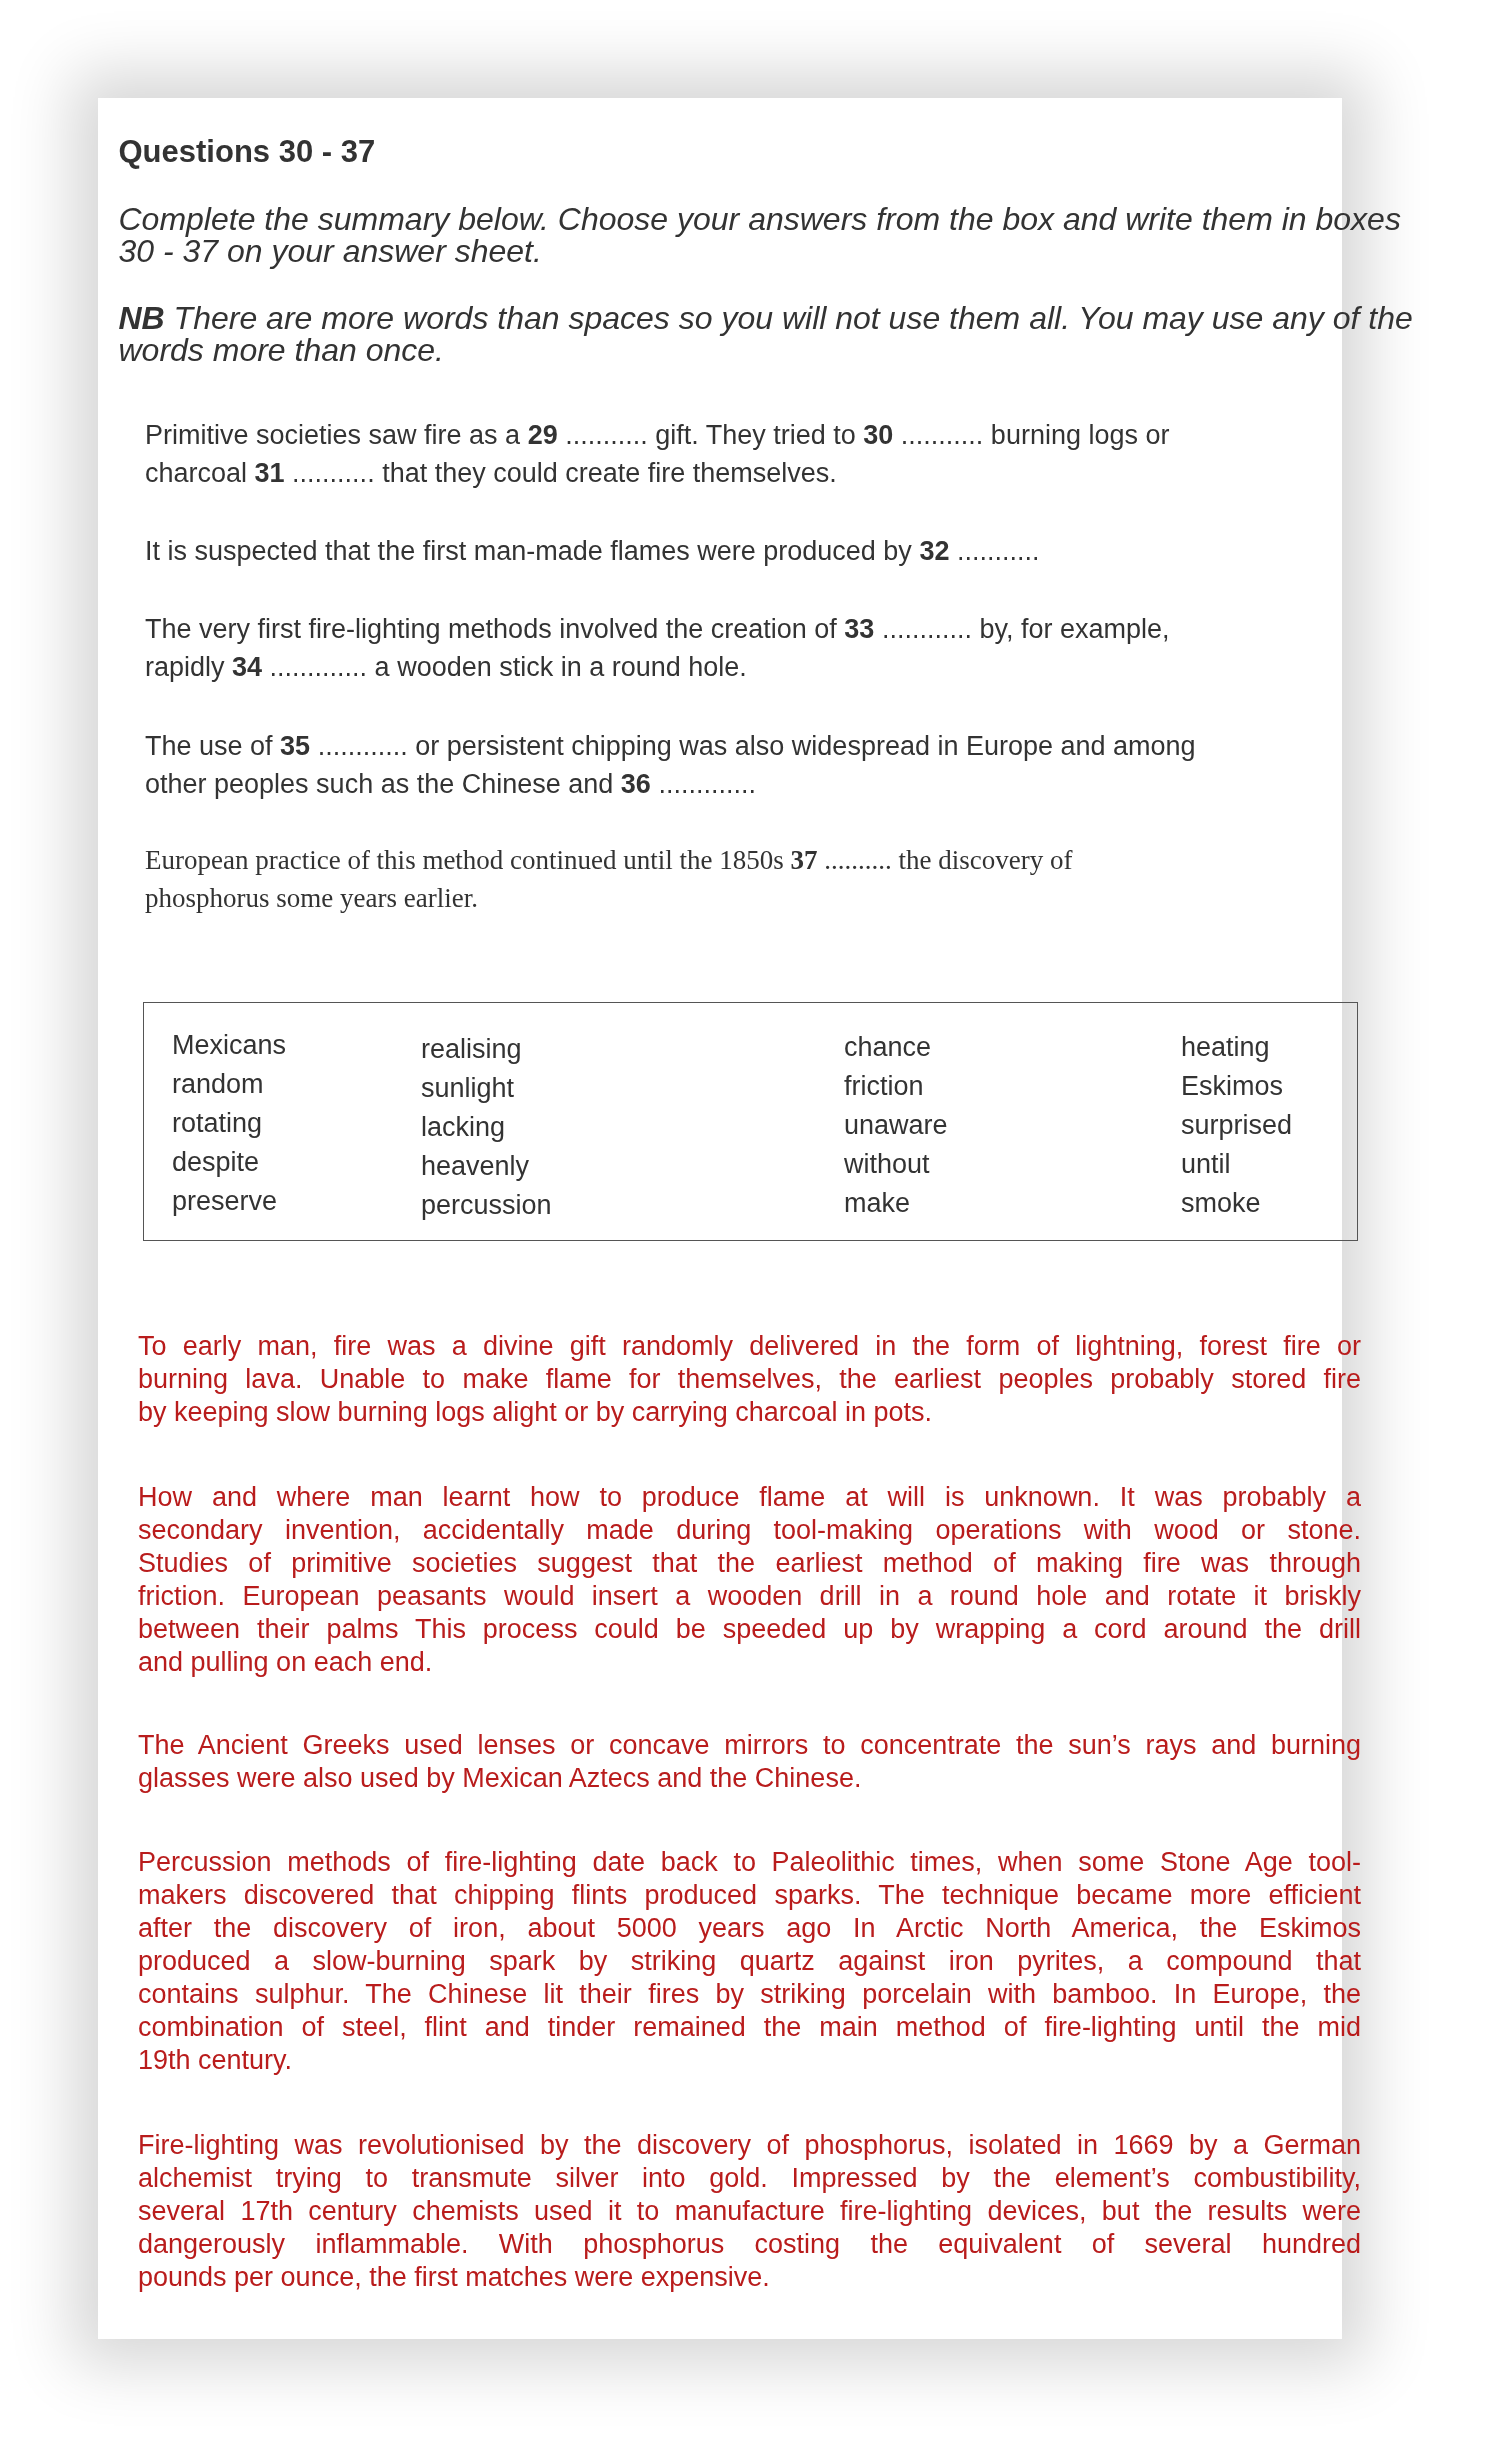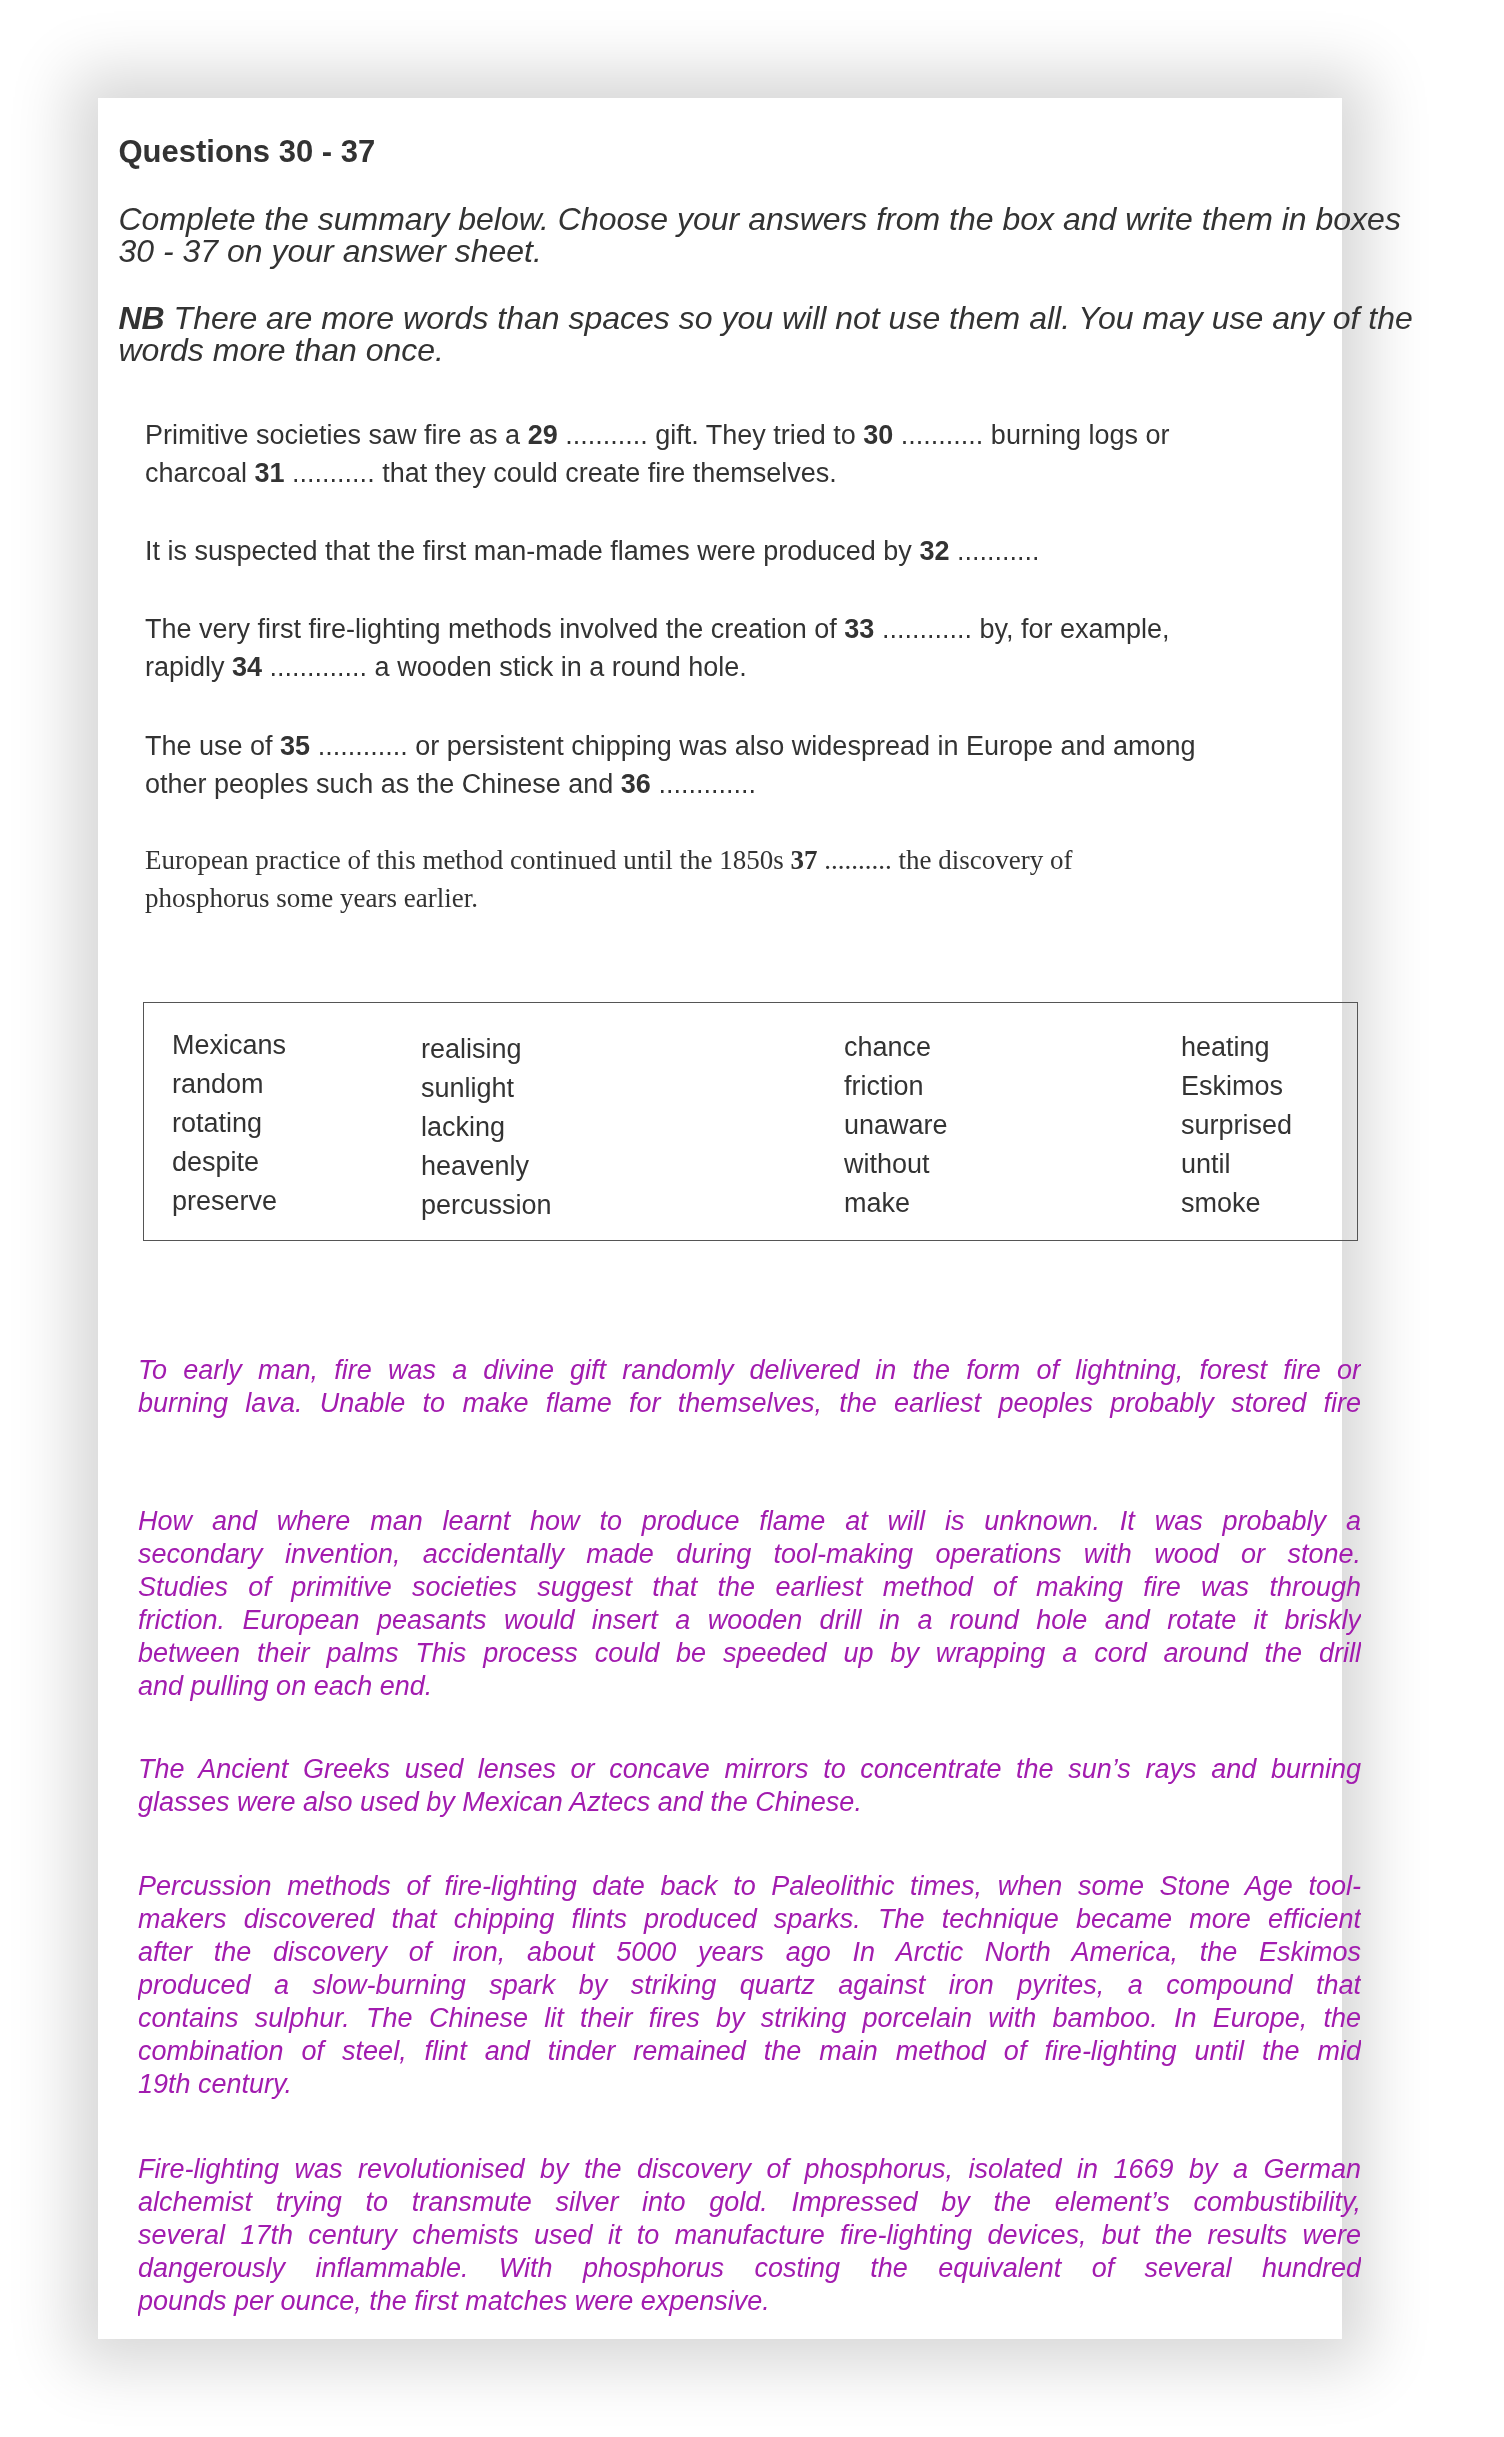--- a/index.html
+++ b/index.html
@@ -30,7 +30,7 @@
   .col { position: absolute; top: 23px; font-size: 27px; line-height: 39px; }
   .col span { display: block; white-space: nowrap; }
   .c1 { left: 28px; } .c2 { left: 277px; top: 26.5px; } .c3 { left: 700px; top: 25px; } .c4 { left: 1037px; top: 25px; }
-  .pass { left: 40px; width: 1223px; font-size: 27px; line-height: 33px; font-style: italic; color: #a21caf; margin-top: 24px; }
+  .pass { left: 40px; width: 1223px; font-size: 27px; line-height: 33px; color: #b91c1c; }
   .pass .line { text-align: justify; text-align-last: justify; white-space: normal; height: 33px; overflow: hidden; }
   .pass .line.last { text-align-last: left; }
   .p1 { top: 1232px; } .p2 { top: 1383px; } .p3 { top: 1631px; } .p4 { top: 1748px; } .p5 { top: 2031px; }

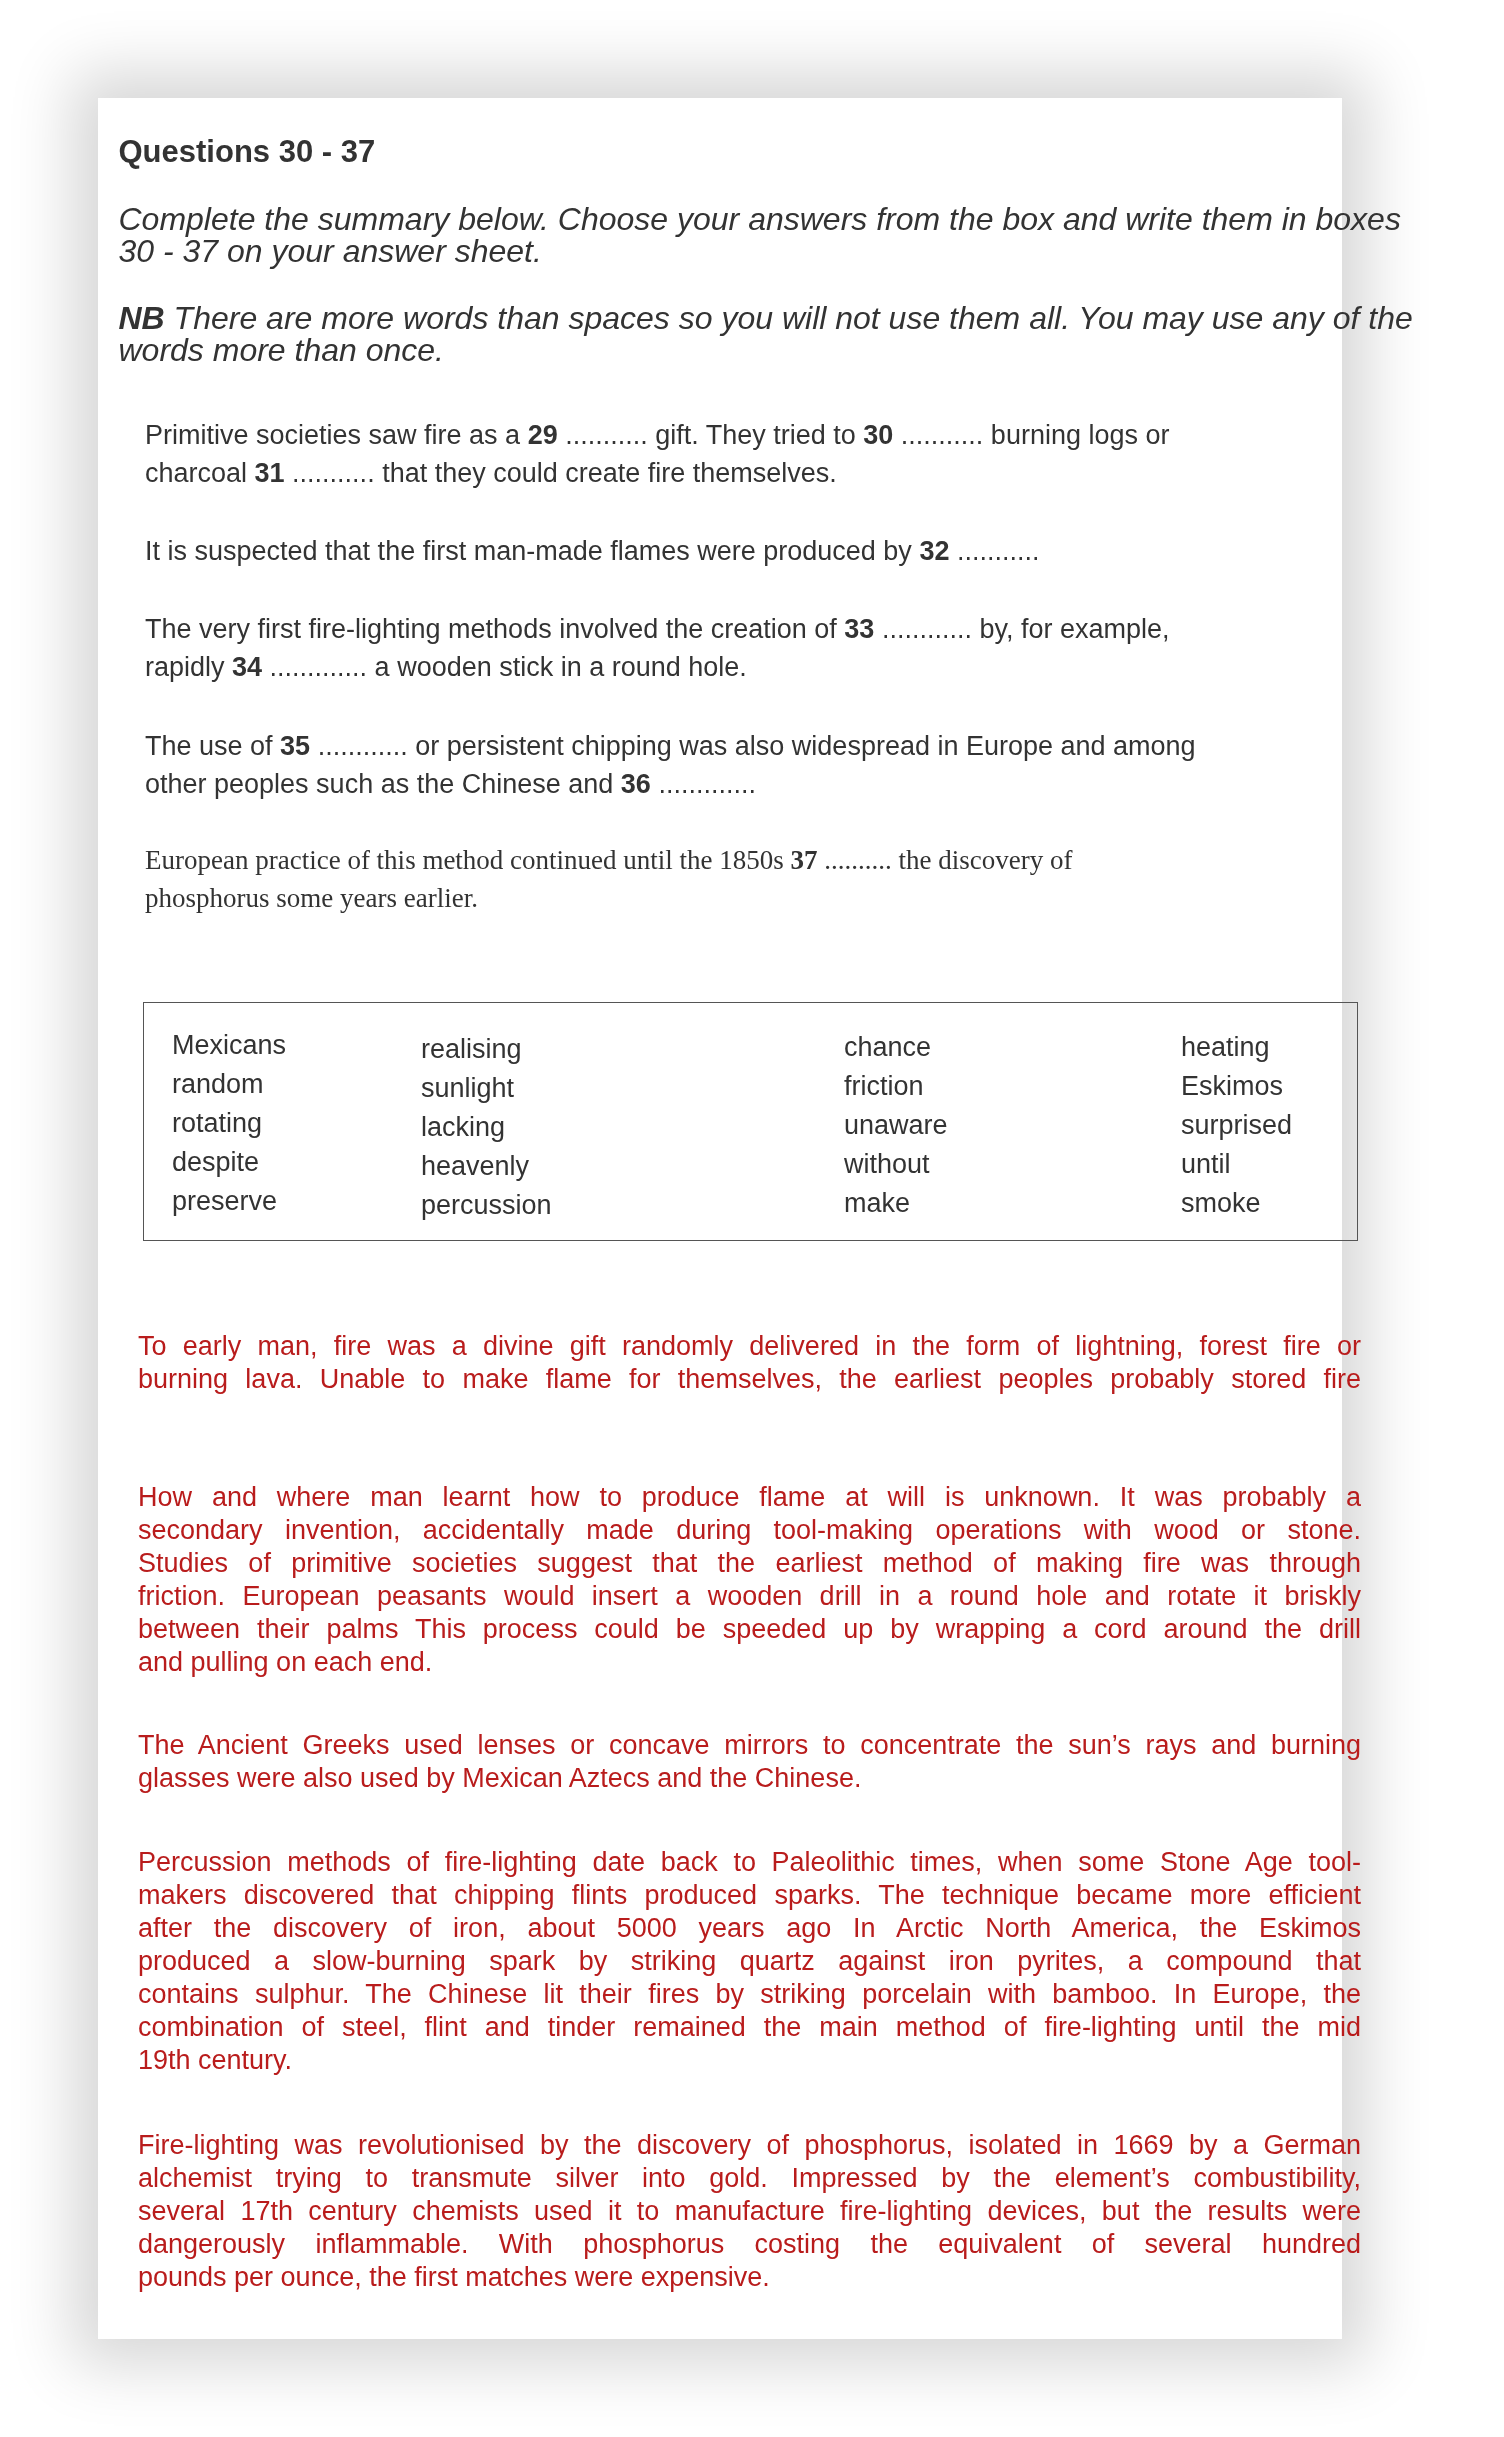--- a/index.html
+++ b/index.html
@@ -110,6 +110,7 @@
   <div class="blk pass p1">
     <span class="line">To early man, fire was a divine gift randomly delivered in the form of lightning, forest fire or</span>
     <span class="line">burning lava. Unable to make flame for themselves, the earliest peoples probably stored fire</span>
+    <span class="line last">by keeping slow burning logs alight or by carrying charcoal in pots.</span>
   </div>
 
   <div class="blk pass p2">

